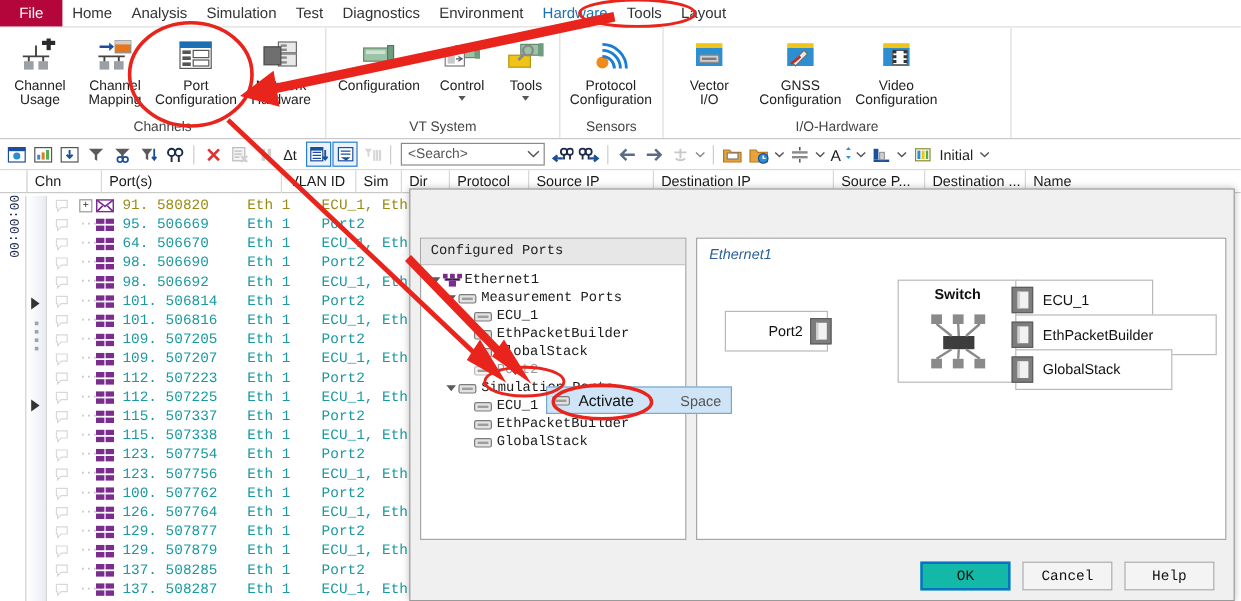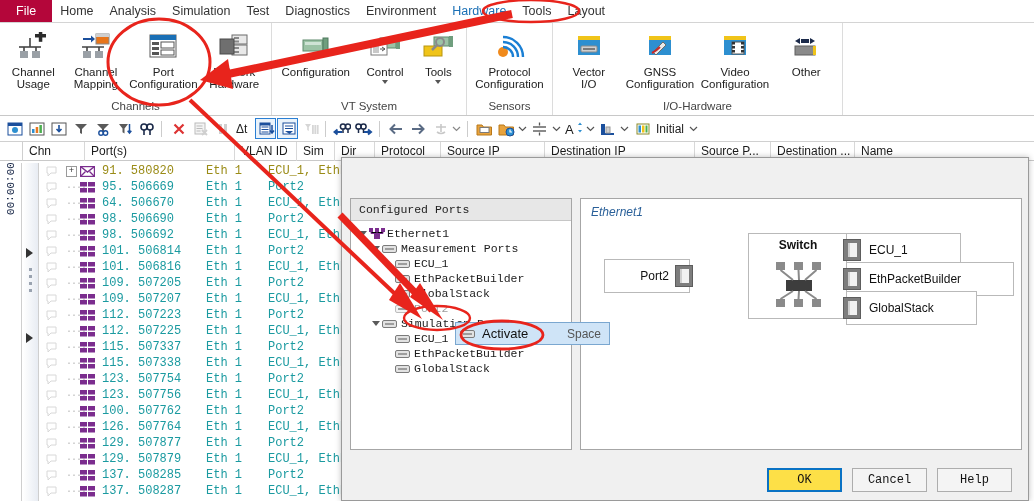--- a/index.html
+++ b/index.html
@@ -32,7 +32,7 @@
     border-right:1px solid #dcdcdc; padding:3px 2px 0 2px; position:relative;
   }
   .rgroup:last-child { border-right:none; }
-  .rgroup-items { display:flex; align-items:flex-start; flex:1;justify-content:center; }
+  .rgroup-items { display:flex; align-items:flex-start; flex:1; }
   .rgroup-title {
     text-align:center; font-size:11.5px; color:#444; padding-bottom:3px;
   }

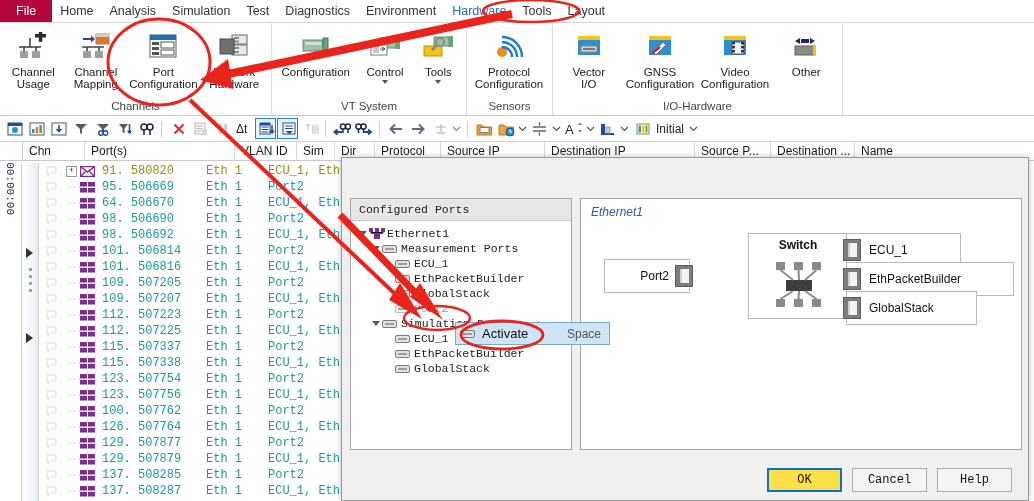--- a/index.html
+++ b/index.html
@@ -437,18 +437,6 @@
           </svg>
         </div>
         <div class="lbl">Video<br>Configuration</div>
-      </div>
-      <div class="ritem">
-        <div class="ic">
-          <svg width="30" height="28" viewBox="0 0 30 28">
-            <path d="M9 5 l-5 3 l5 3 z" fill="#1b2a4a"></path>
-            <path d="M19 5 l5 3 l-5 3 z" fill="#1b2a4a"></path>
-            <rect x="10" y="6" width="8" height="4" fill="#1b2a4a"></rect>
-            <rect x="4" y="13" width="20" height="9" fill="#8a8a8a" stroke="#5f5f5f"></rect>
-            <rect x="22" y="13" width="3" height="9" fill="#f0c419"></rect>
-          </svg>
-        </div>
-        <div class="lbl">Other</div>
       </div>
     </div>
     <div class="rgroup-title">I/O-Hardware</div>

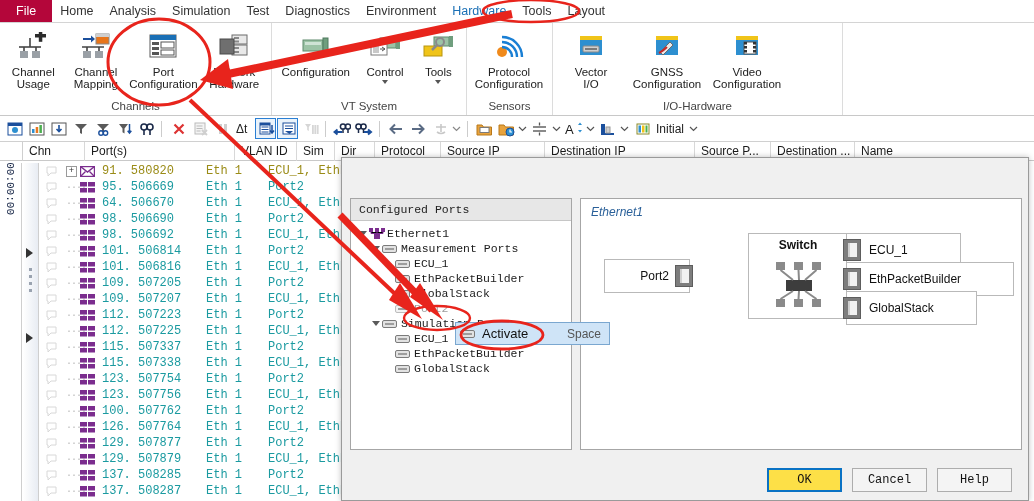--- a/index.html
+++ b/index.html
@@ -56,7 +56,7 @@
     display:flex; align-items:center; padding:0 3px; gap:1px;
   }
   .tbtn {
-    width:21px;height:21px;display:flex;align-items:center;justify-content:flex-end;
+    width:21px;height:21px;display:flex;align-items:center;justify-content:center;
     cursor:default;border:1px solid transparent;
   }
   .tbtn.boxed { border:1px solid #2a7fd4; background:#eaf3fb; }

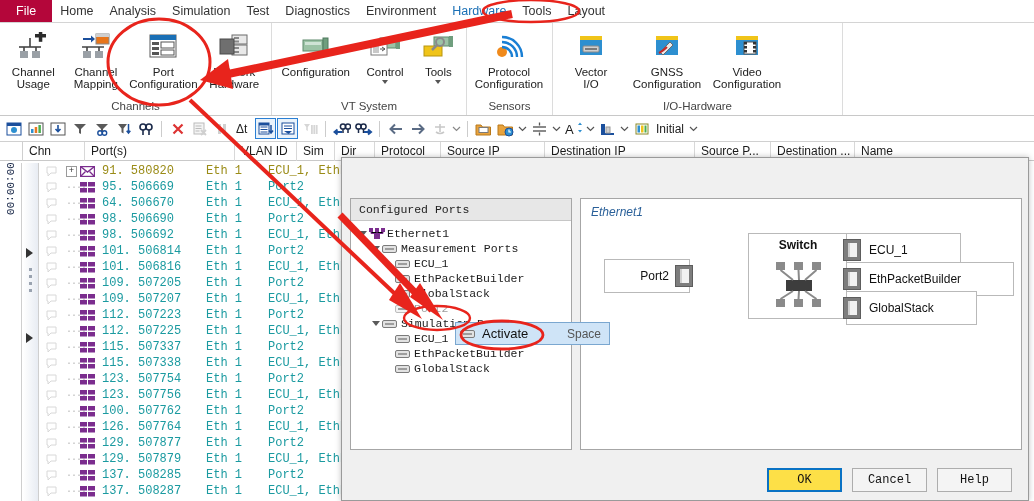--- a/index.html
+++ b/index.html
@@ -540,6 +540,12 @@
       </svg>
   </div>
   <div class="tsep"></div>
+  <div id="search-box">
+    <span>&lt;Search&gt;</span>
+    <svg width="11" height="11">
+        <path d="M1 3 l4.5 4.5 l4.5 -4.5" stroke="#555" stroke-width="1.2" fill="none"></path>
+      </svg>
+  </div>
   <div class="tbtn">
     <svg width="18" height="16">
         <circle cx="10" cy="5.5" r="2.6" fill="none" stroke="#1b2a4a" stroke-width="1.5"></circle>

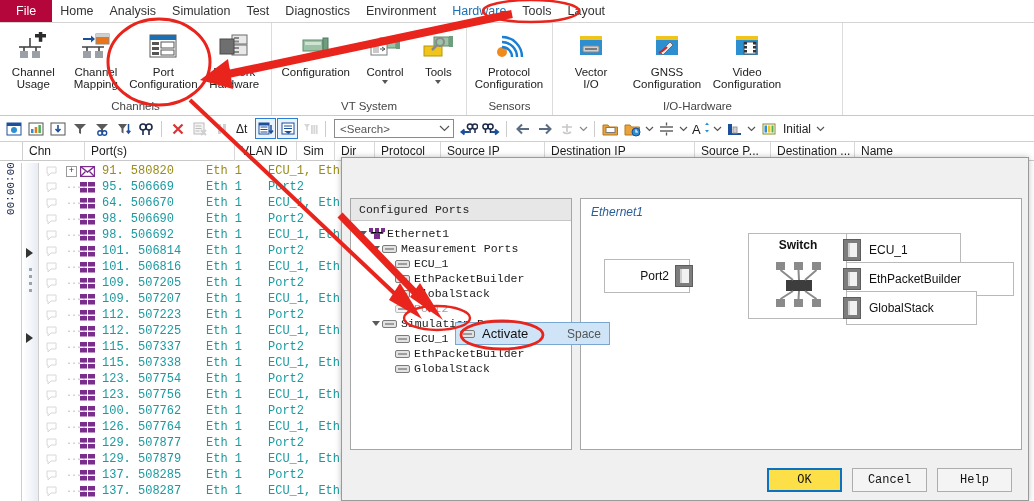--- a/index.html
+++ b/index.html
@@ -222,7 +222,7 @@
     font-family:"Liberation Mono", monospace; font-size:12px; color:#111;
     display:flex;align-items:center;justify-content:center;cursor:default;
   }
-  .dbtn.primary { border:2px solid #0a72c4; background:#fde047; }
+  .dbtn.primary { border:2px solid #0a72c4; background:#14b8a6; }
 
   
   #ctx-menu {

